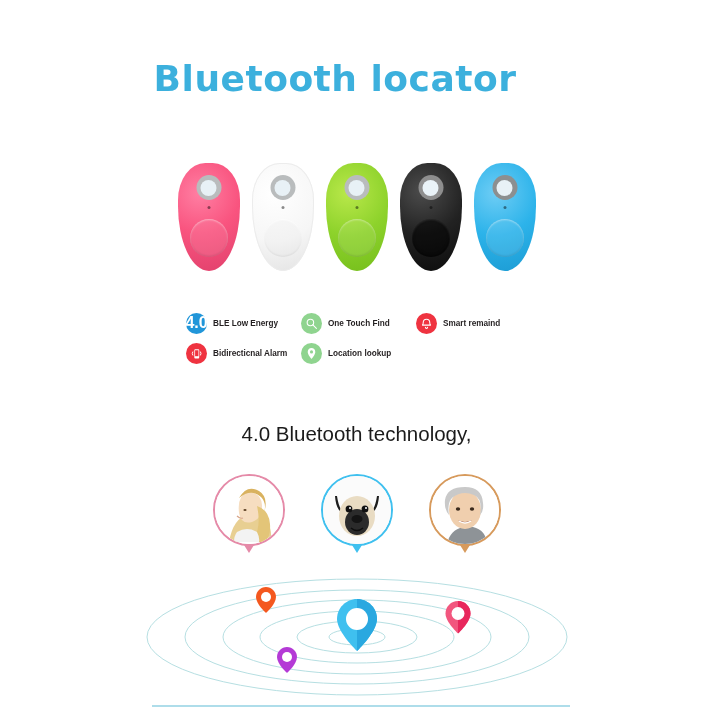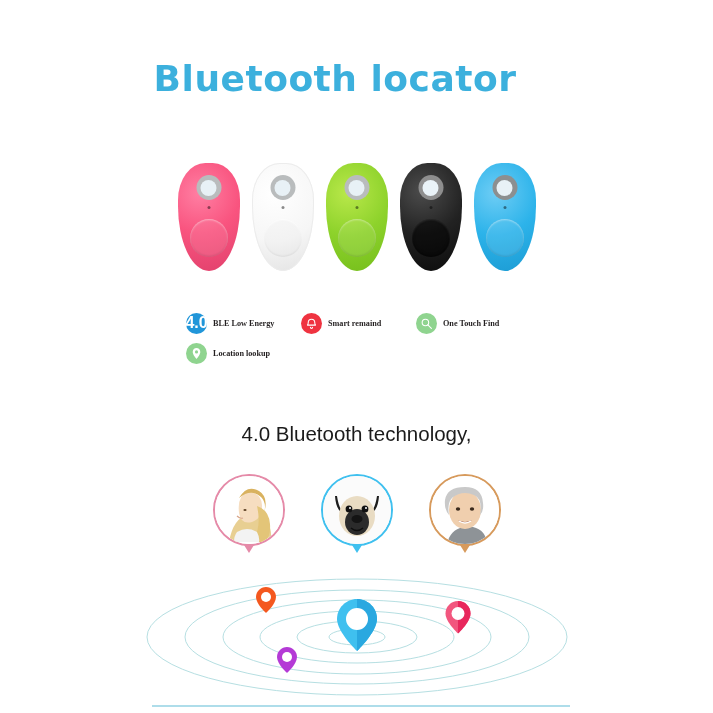--- a/index.html
+++ b/index.html
@@ -143,7 +143,7 @@
     font-weight: bold;
     color: #231f20;
     white-space: nowrap;
-    font-family: Liberation Serif, serif;
+    font-family: Liberation Sans, sans-serif;
   }
   .ico-blue  { background: #2196d9; }
   .ico-green { background: #8fd48f; }

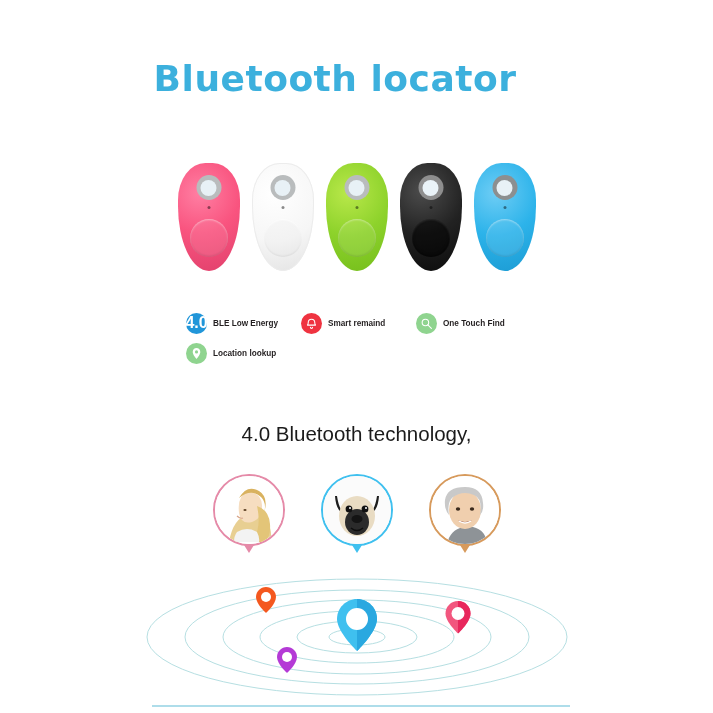--- a/index.html
+++ b/index.html
@@ -286,6 +286,16 @@
   </div>
 
   <div class="feature">
+    <span class="ico ico-green">
+      <svg width="13" height="13" viewBox="0 0 24 24" fill="none" stroke="#ffffff" stroke-width="2">
+        <circle cx="10" cy="10" r="6"></circle>
+          <line x1="14.5" y1="14.5" x2="21" y2="21" stroke-linecap="round"></line>
+      </svg>
+    </span>
+    <span class="lbl">One Touch Find</span>
+  </div>
+
+  <div class="feature">
     <span class="ico ico-red">
       <svg width="13" height="13" viewBox="0 0 24 24" fill="none" stroke="#ffffff" stroke-width="2" stroke-linecap="round">
         <path d="M12 4 a6 6 0 0 1 6 6 c0 4 2 5 2 5 H4 s2-1 2-5 a6 6 0 0 1 6-6z"></path>
@@ -293,16 +303,6 @@
       </svg>
     </span>
     <span class="lbl">Smart remaind</span>
-  </div>
-
-  <div class="feature">
-    <span class="ico ico-green">
-      <svg width="13" height="13" viewBox="0 0 24 24" fill="none" stroke="#ffffff" stroke-width="2">
-        <circle cx="10" cy="10" r="6"></circle>
-          <line x1="14.5" y1="14.5" x2="21" y2="21" stroke-linecap="round"></line>
-      </svg>
-    </span>
-    <span class="lbl">One Touch Find</span>
   </div>
 
 

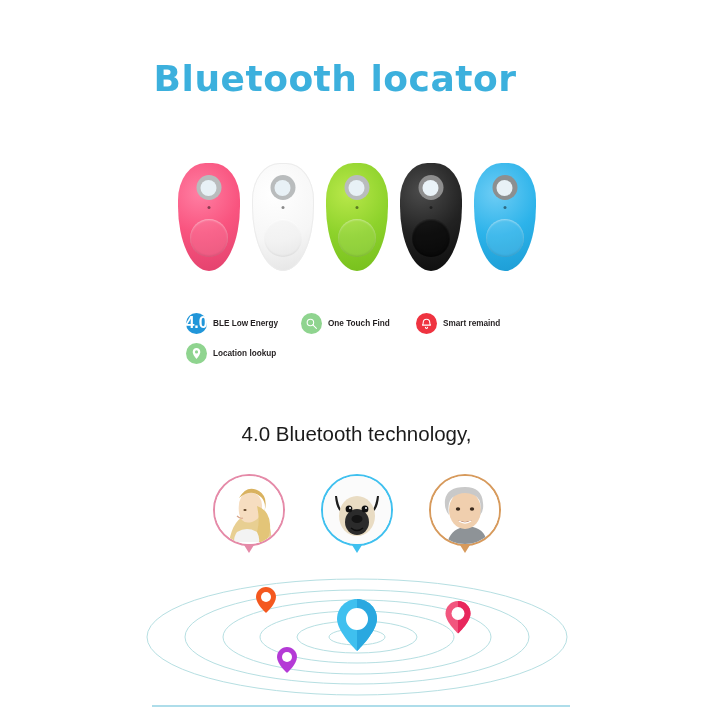--- a/index.html
+++ b/index.html
@@ -306,6 +306,17 @@
   </div>
 
 
+  <div class="feature">
+    <span class="ico ico-red">
+      <svg width="13" height="13" viewBox="0 0 24 24">
+        <rect x="8" y="4" width="9" height="17" rx="1.6" fill="#ffffff"></rect>
+        <rect x="9.4" y="6" width="6.2" height="11" fill="#ef3340"></rect>
+        <path d="M5 9 q-2 3 0 6" stroke="#ffffff" stroke-width="1.8" fill="none" stroke-linecap="round"></path>
+        <path d="M19.5 9 q2 3 0 6" stroke="#ffffff" stroke-width="1.8" fill="none" stroke-linecap="round"></path>
+      </svg>
+    </span>
+    <span class="lbl">Bidirecticnal Alarm</span>
+  </div>
 
   <div class="feature">
     <span class="ico ico-green">

